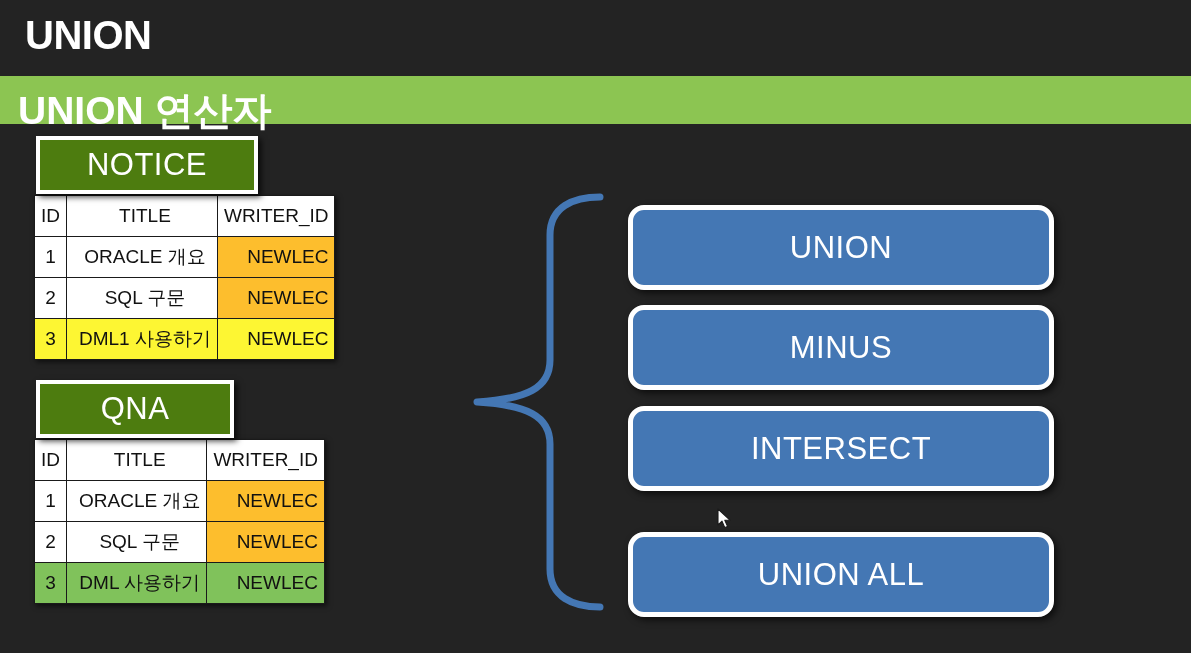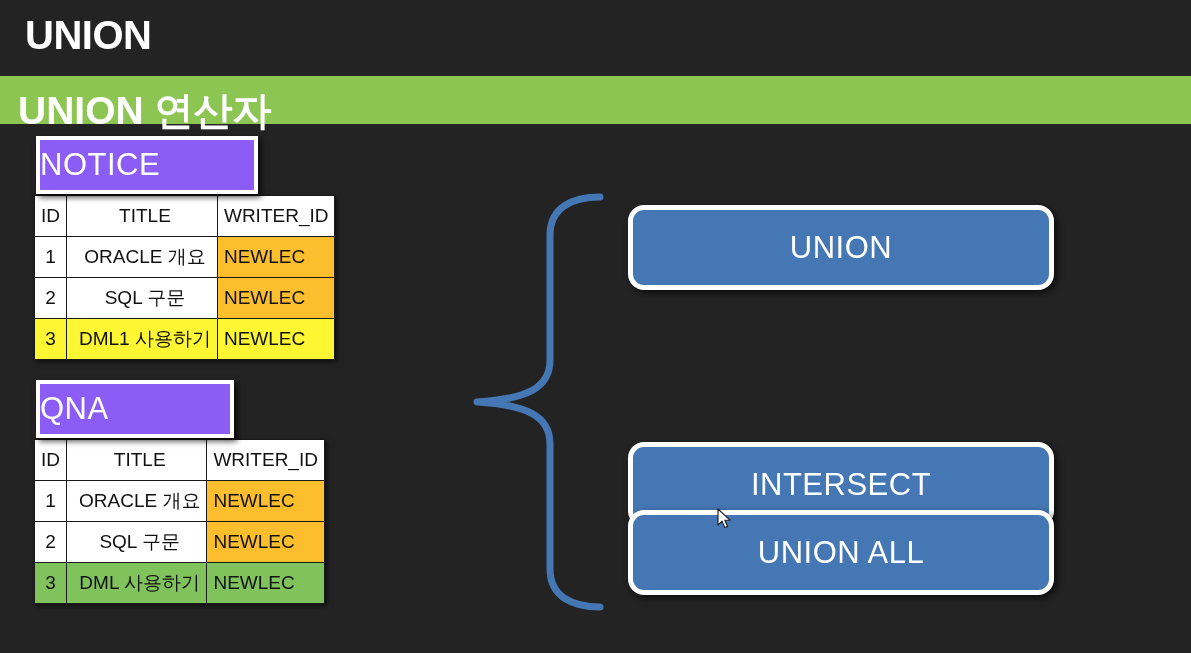--- a/index.html
+++ b/index.html
@@ -62,12 +62,13 @@
   }
   .table-badge {
     position: absolute;
-    background: #8b5cf6;
+    background: #4d7c0f;
     border: 4px solid #ffffff;
     box-shadow: 3px 3px 6px rgba(0,0,0,0.75);
     box-sizing: border-box;
     display: flex;
     align-items: center;
+    justify-content: center;
     z-index: 4;
   }
   .table-badge span {

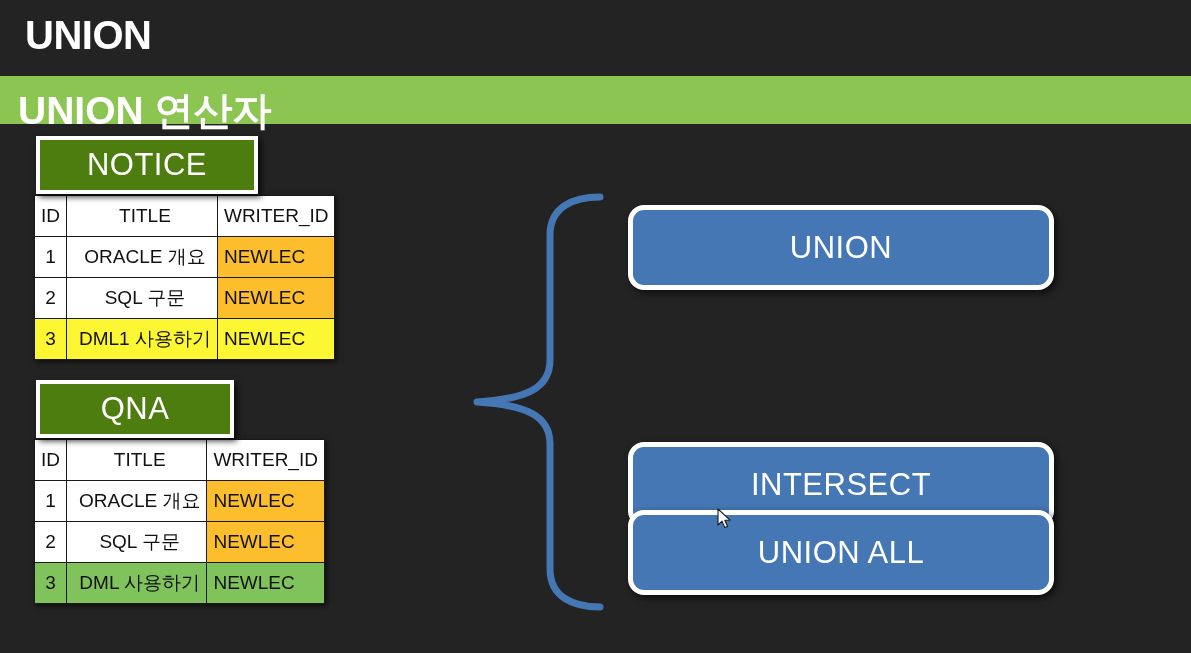--- a/index.html
+++ b/index.html
@@ -99,7 +99,7 @@
   table.data-table th { text-align: center; }
   .col-id     { width: 72px;  text-align: center; }
   .col-title  { width: 212px; text-align: center; padding-left: 12px !important; }
-  .col-writer { width: 138px; text-align: left; }
+  .col-writer { width: 138px; text-align: right; }
 
   .fill-orange { background: #fdbe2d !important; }
   .fill-yellow { background: #fdf633 !important; }

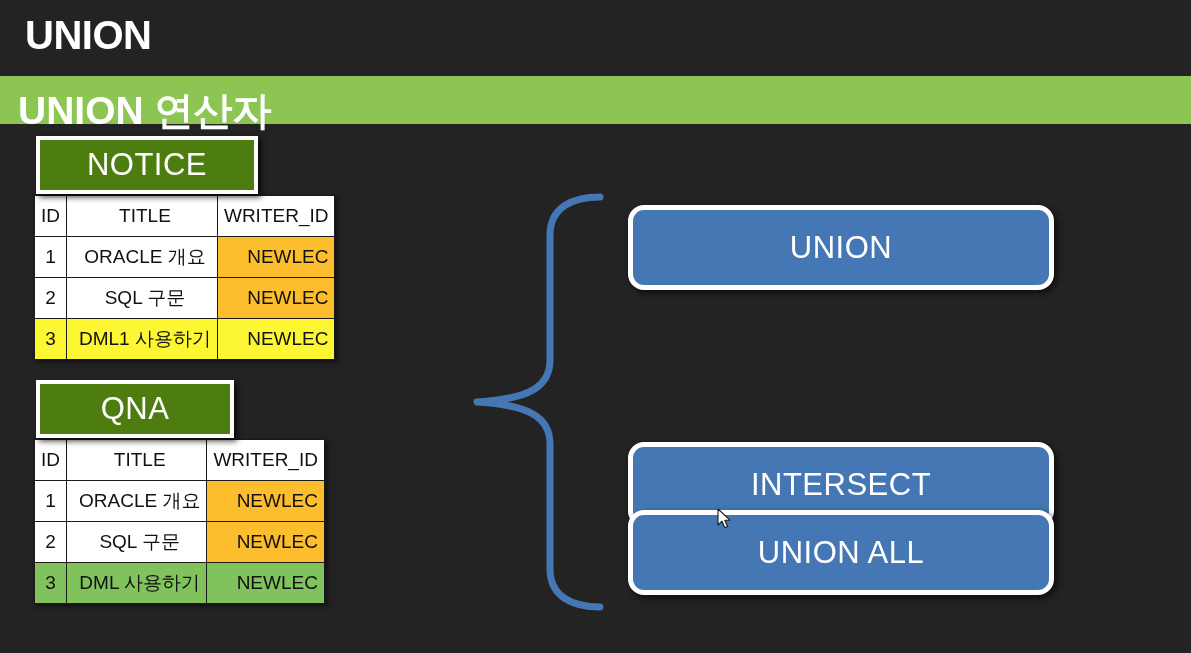--- a/index.html
+++ b/index.html
@@ -239,6 +239,9 @@
   <div class="op-button" style="top:205px;">
     <span>UNION</span>
   </div>
+  <div class="op-button" style="top:305px;">
+    <span>MINUS</span>
+  </div>
   <div class="op-button" style="top:406px;margin-top:36px;">
     <span>INTERSECT</span>
   </div>

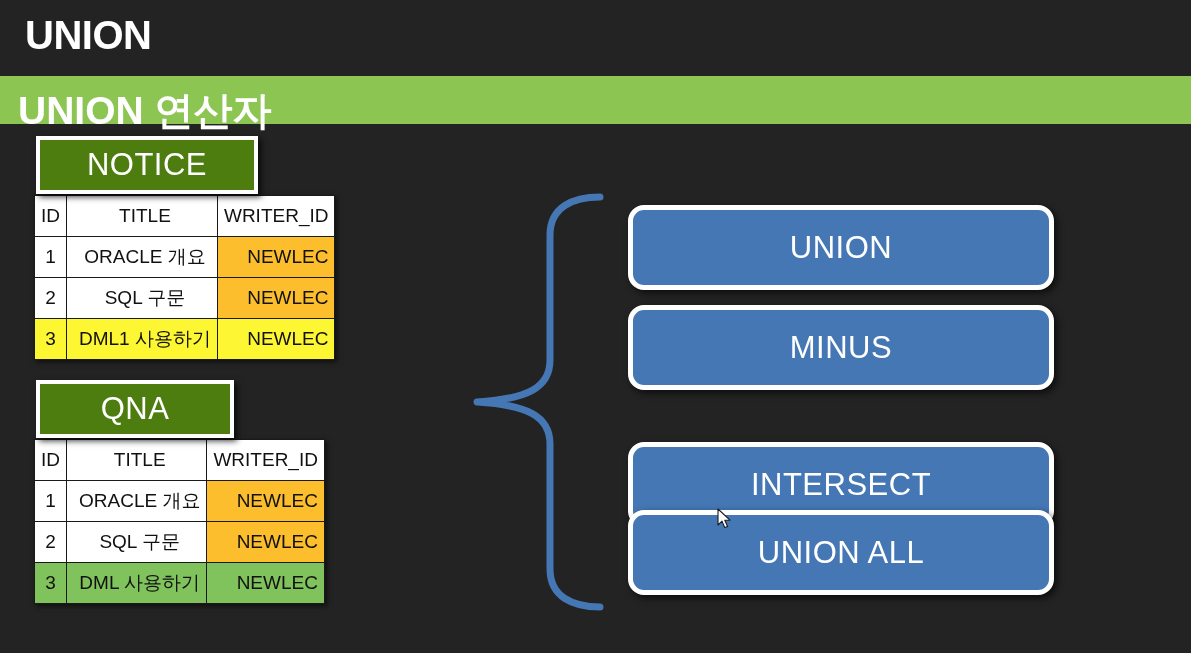--- a/index.html
+++ b/index.html
@@ -242,7 +242,7 @@
   <div class="op-button" style="top:305px;">
     <span>MINUS</span>
   </div>
-  <div class="op-button" style="top:406px;margin-top:36px;">
+  <div class="op-button" style="top:406px;">
     <span>INTERSECT</span>
   </div>
   <div class="op-button" style="top:510px;">

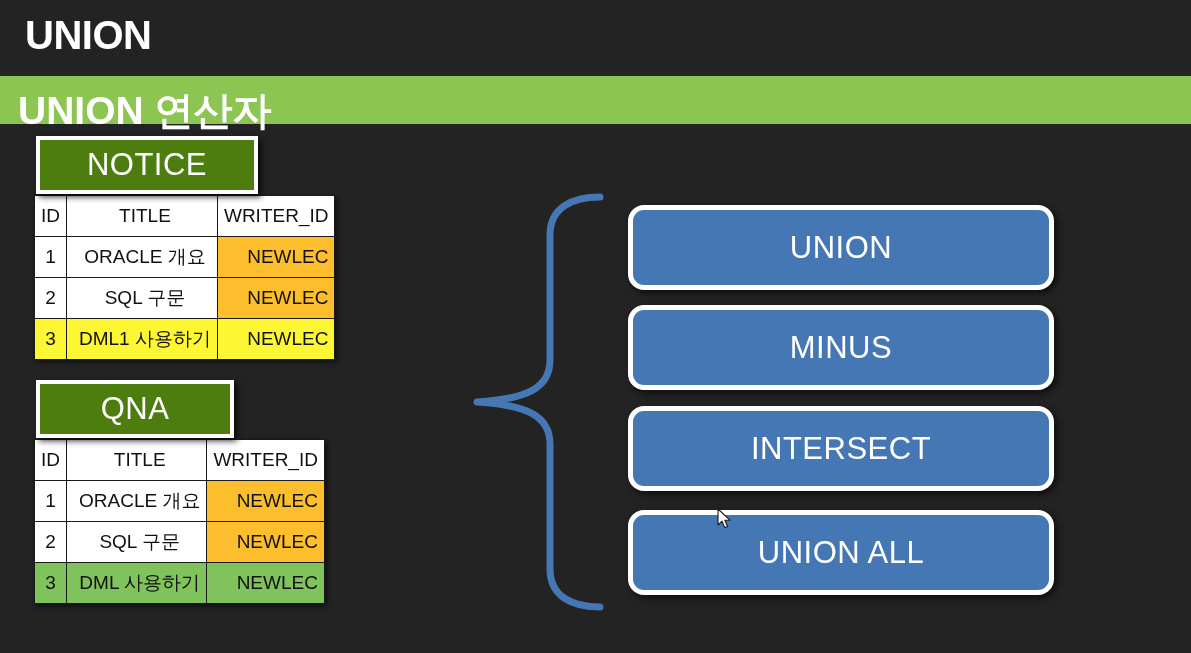--- a/index.html
+++ b/index.html
@@ -245,7 +245,7 @@
   <div class="op-button" style="top:406px;">
     <span>INTERSECT</span>
   </div>
-  <div class="op-button" style="top:510px;">
+  <div class="op-button" style="top:532px;">
     <span>UNION ALL</span>
   </div>
 

